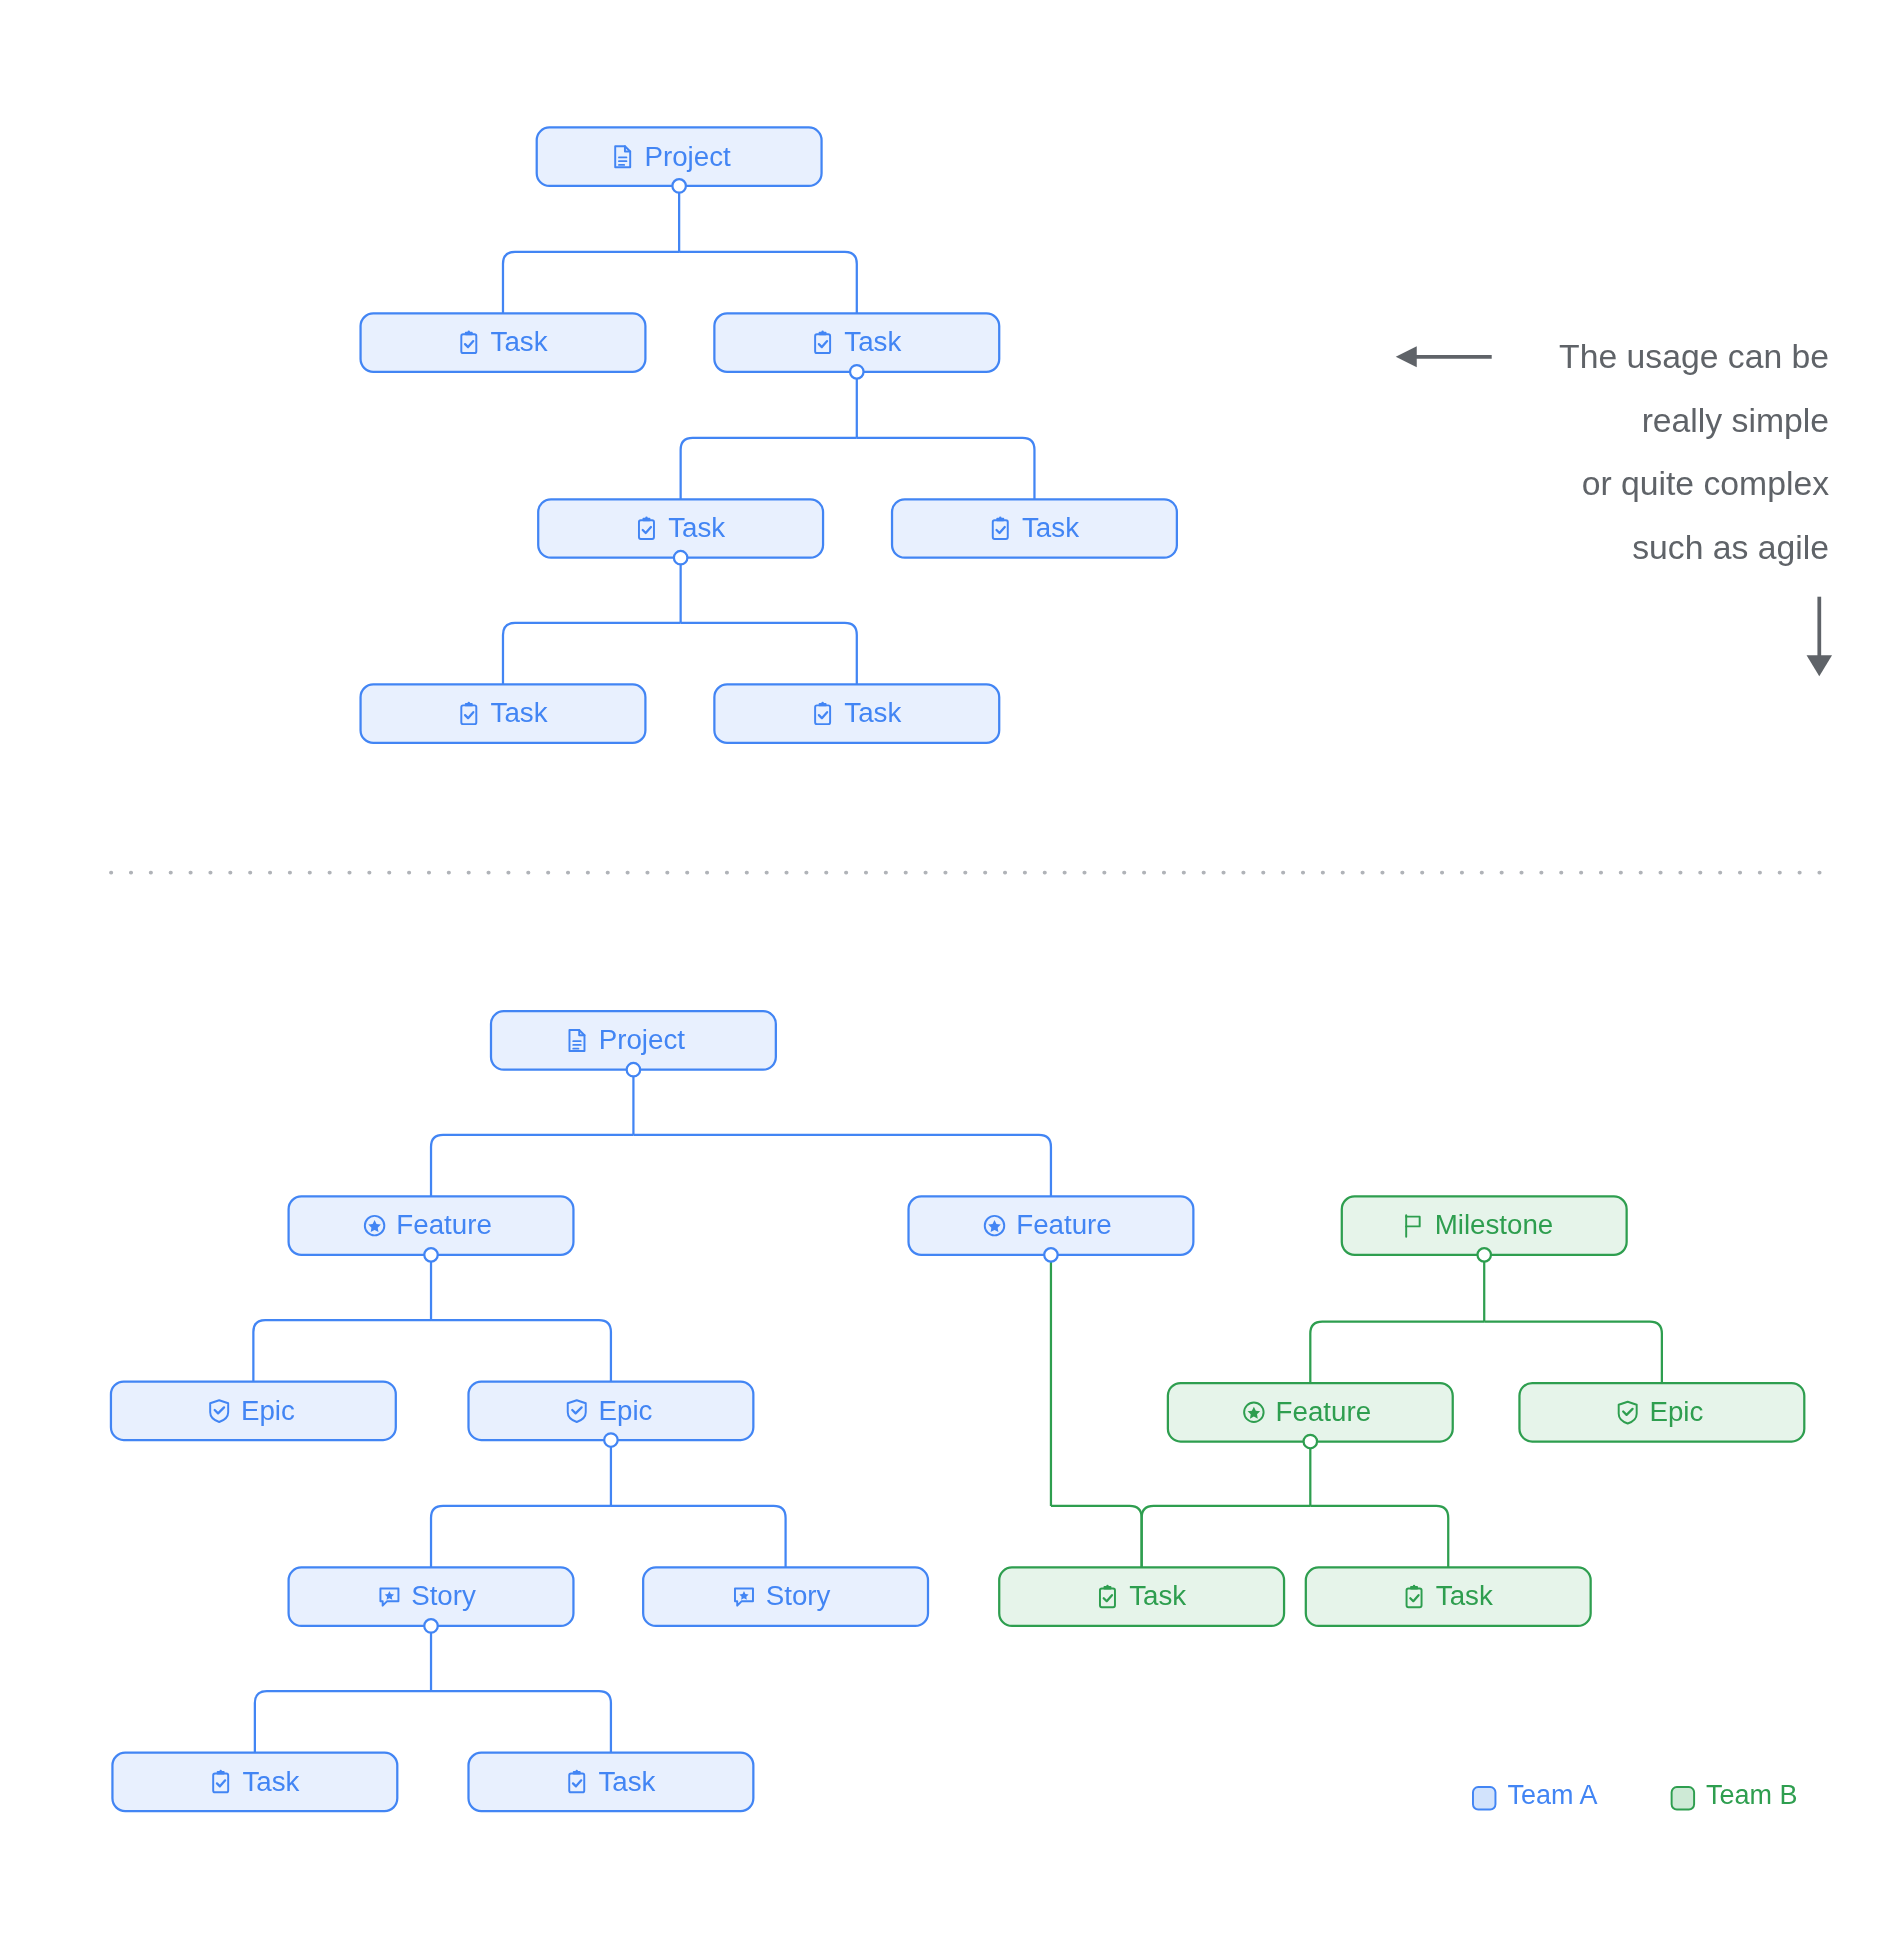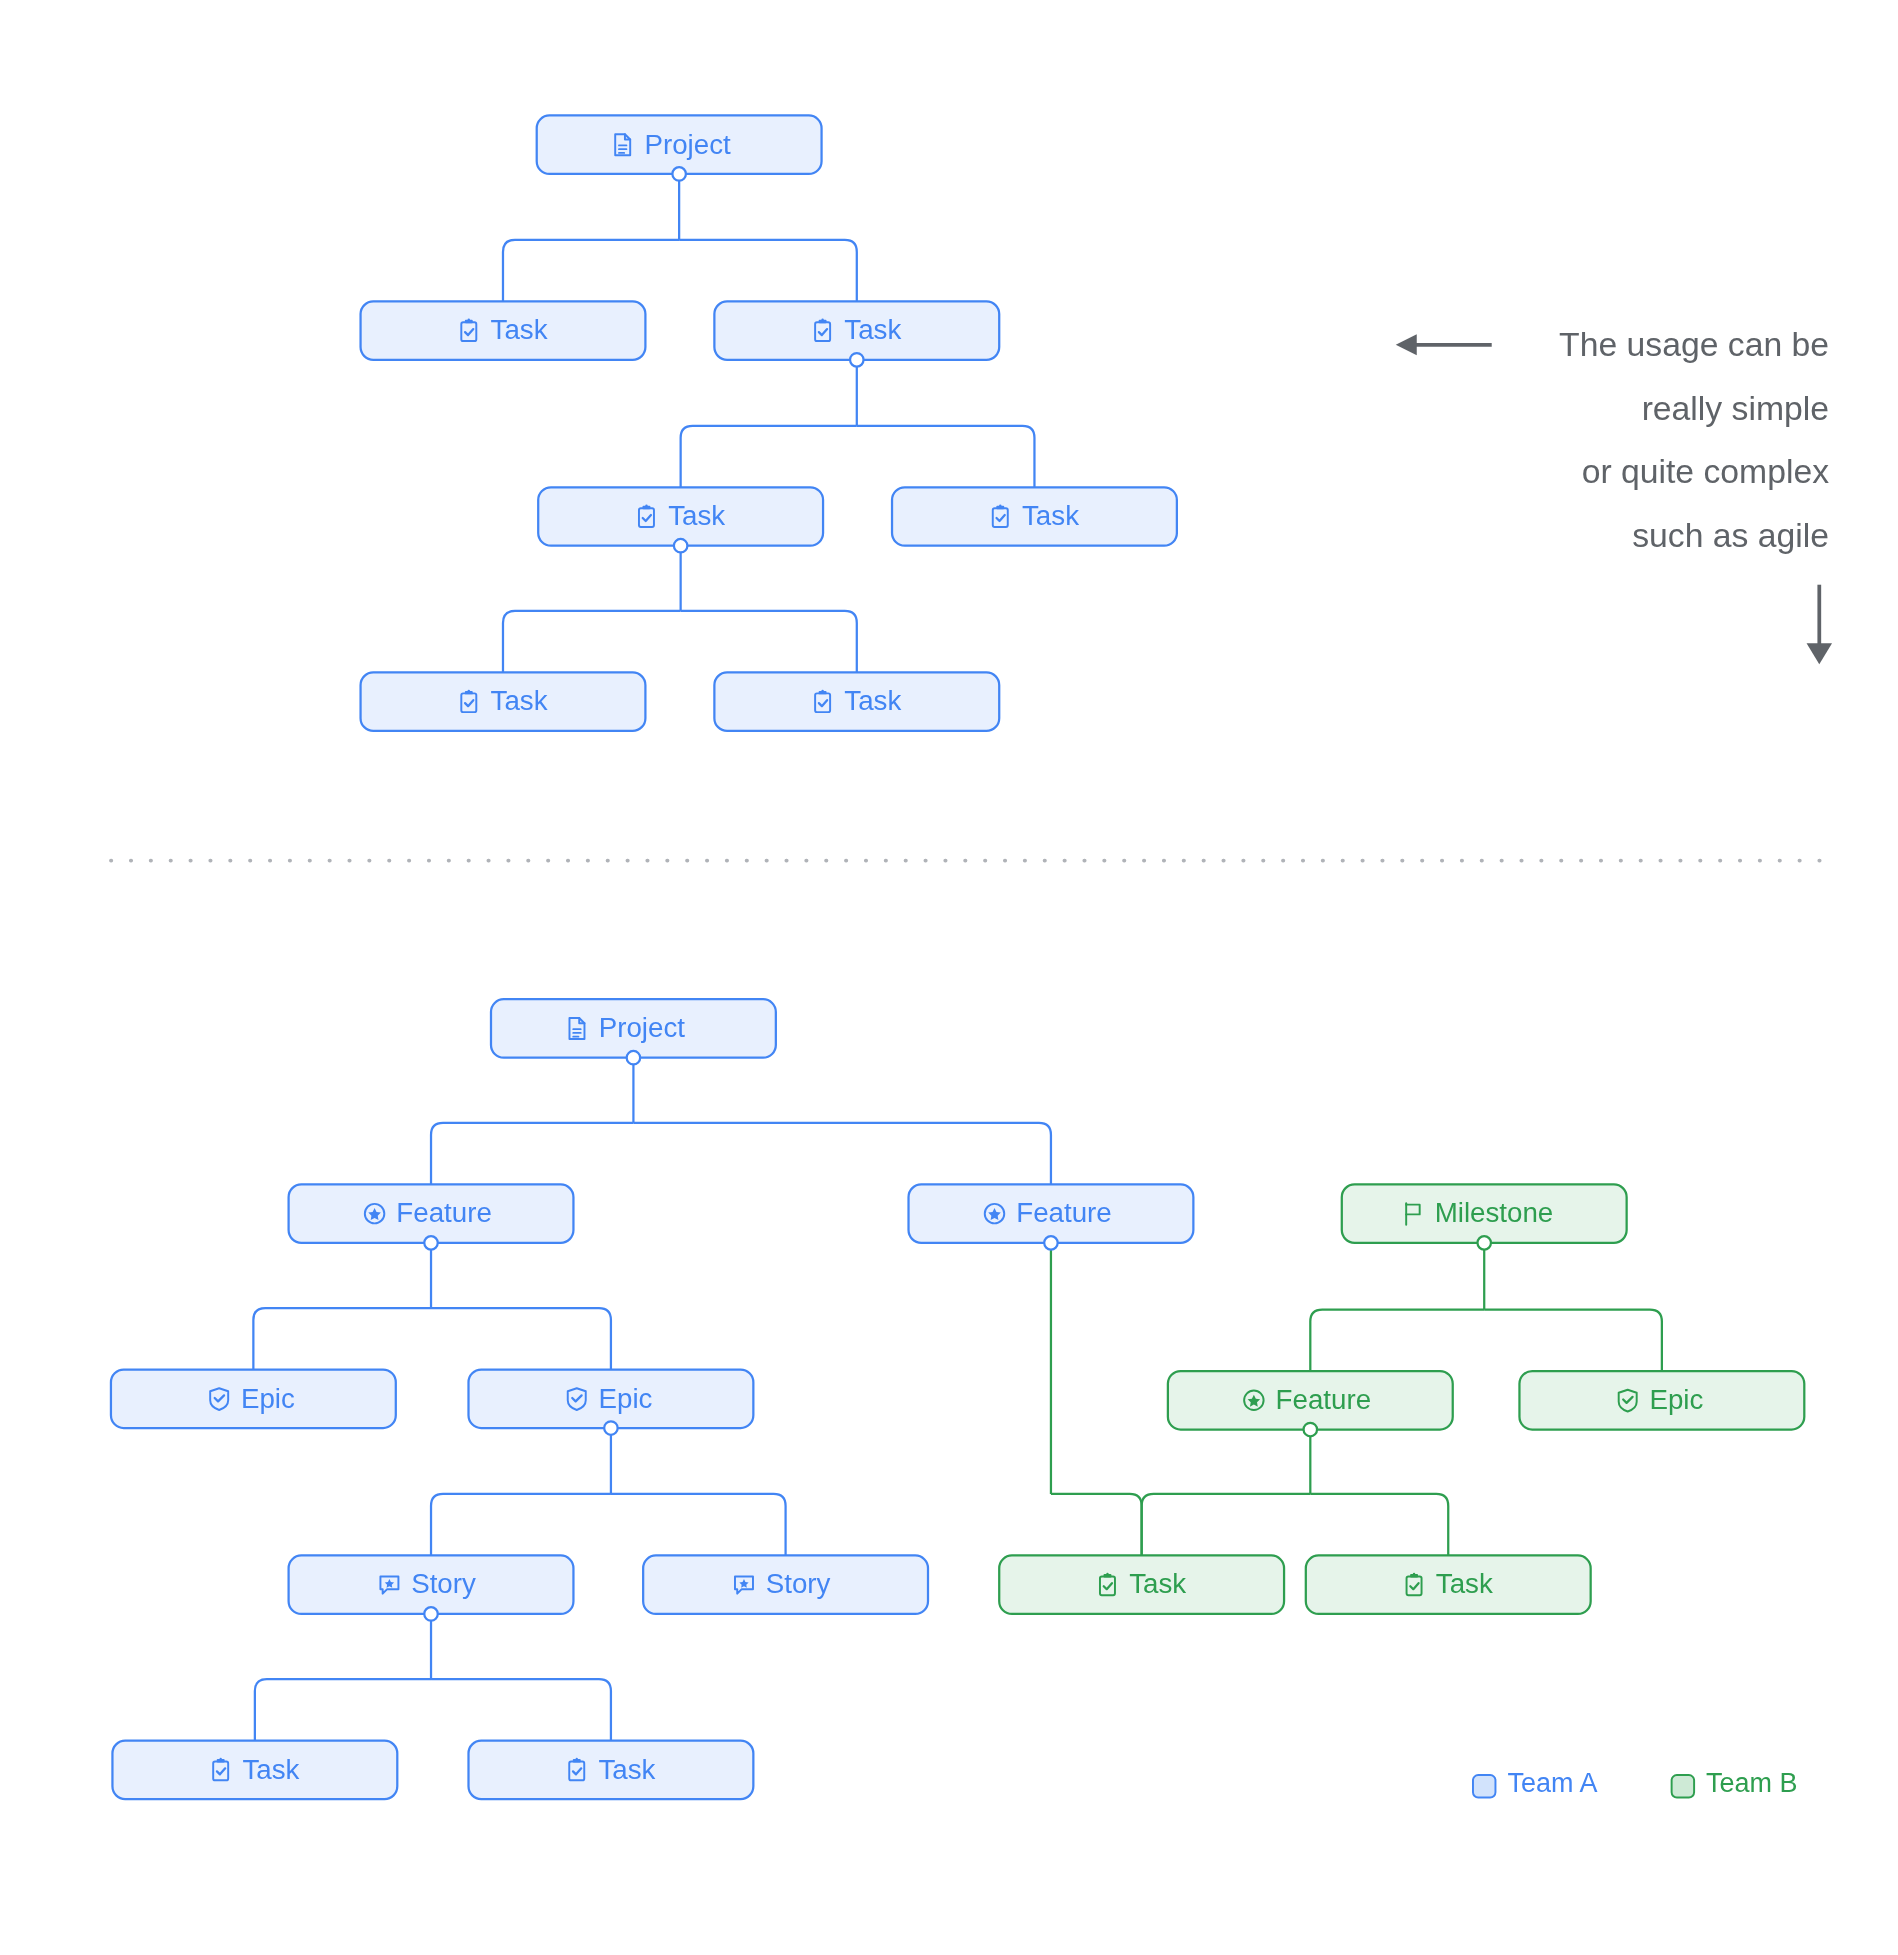--- a/index.html
+++ b/index.html
@@ -16,7 +16,7 @@
   }
   #stage {
     position: absolute;
-    top: 0; left: 0;
+    top: 12px; left: 0;
     width: 1898px;
     height: 1463px;
   }

